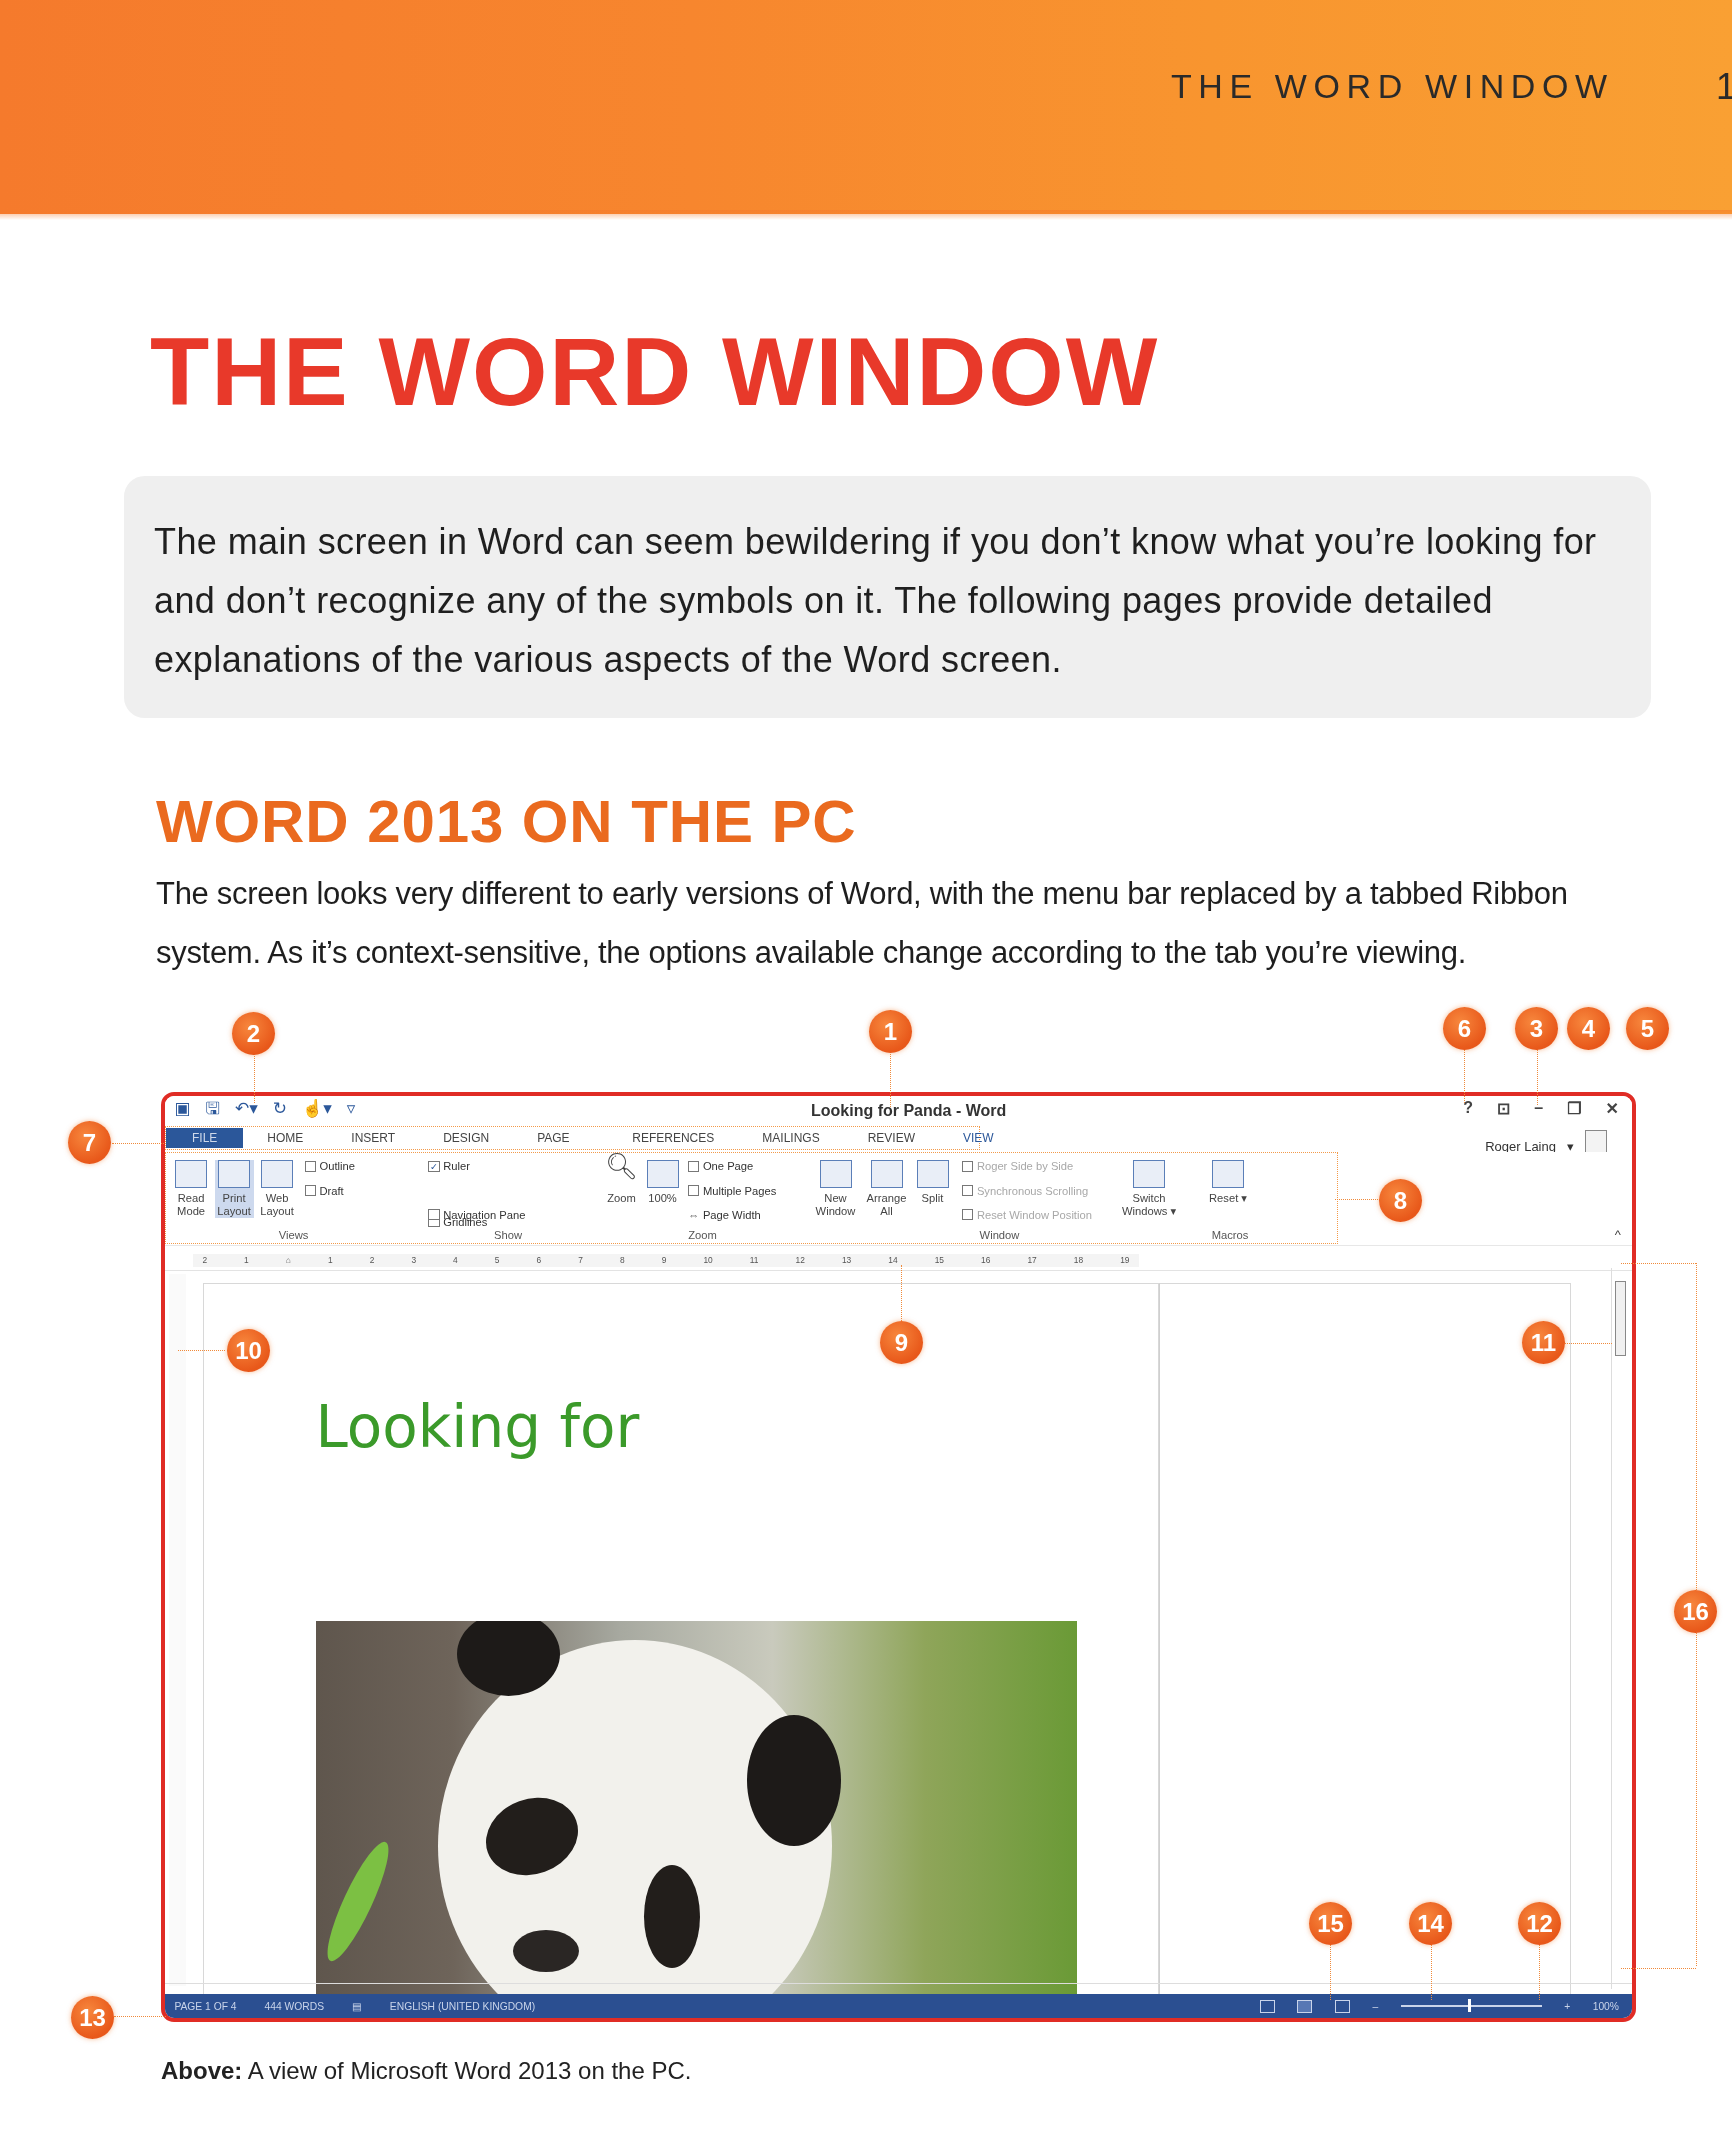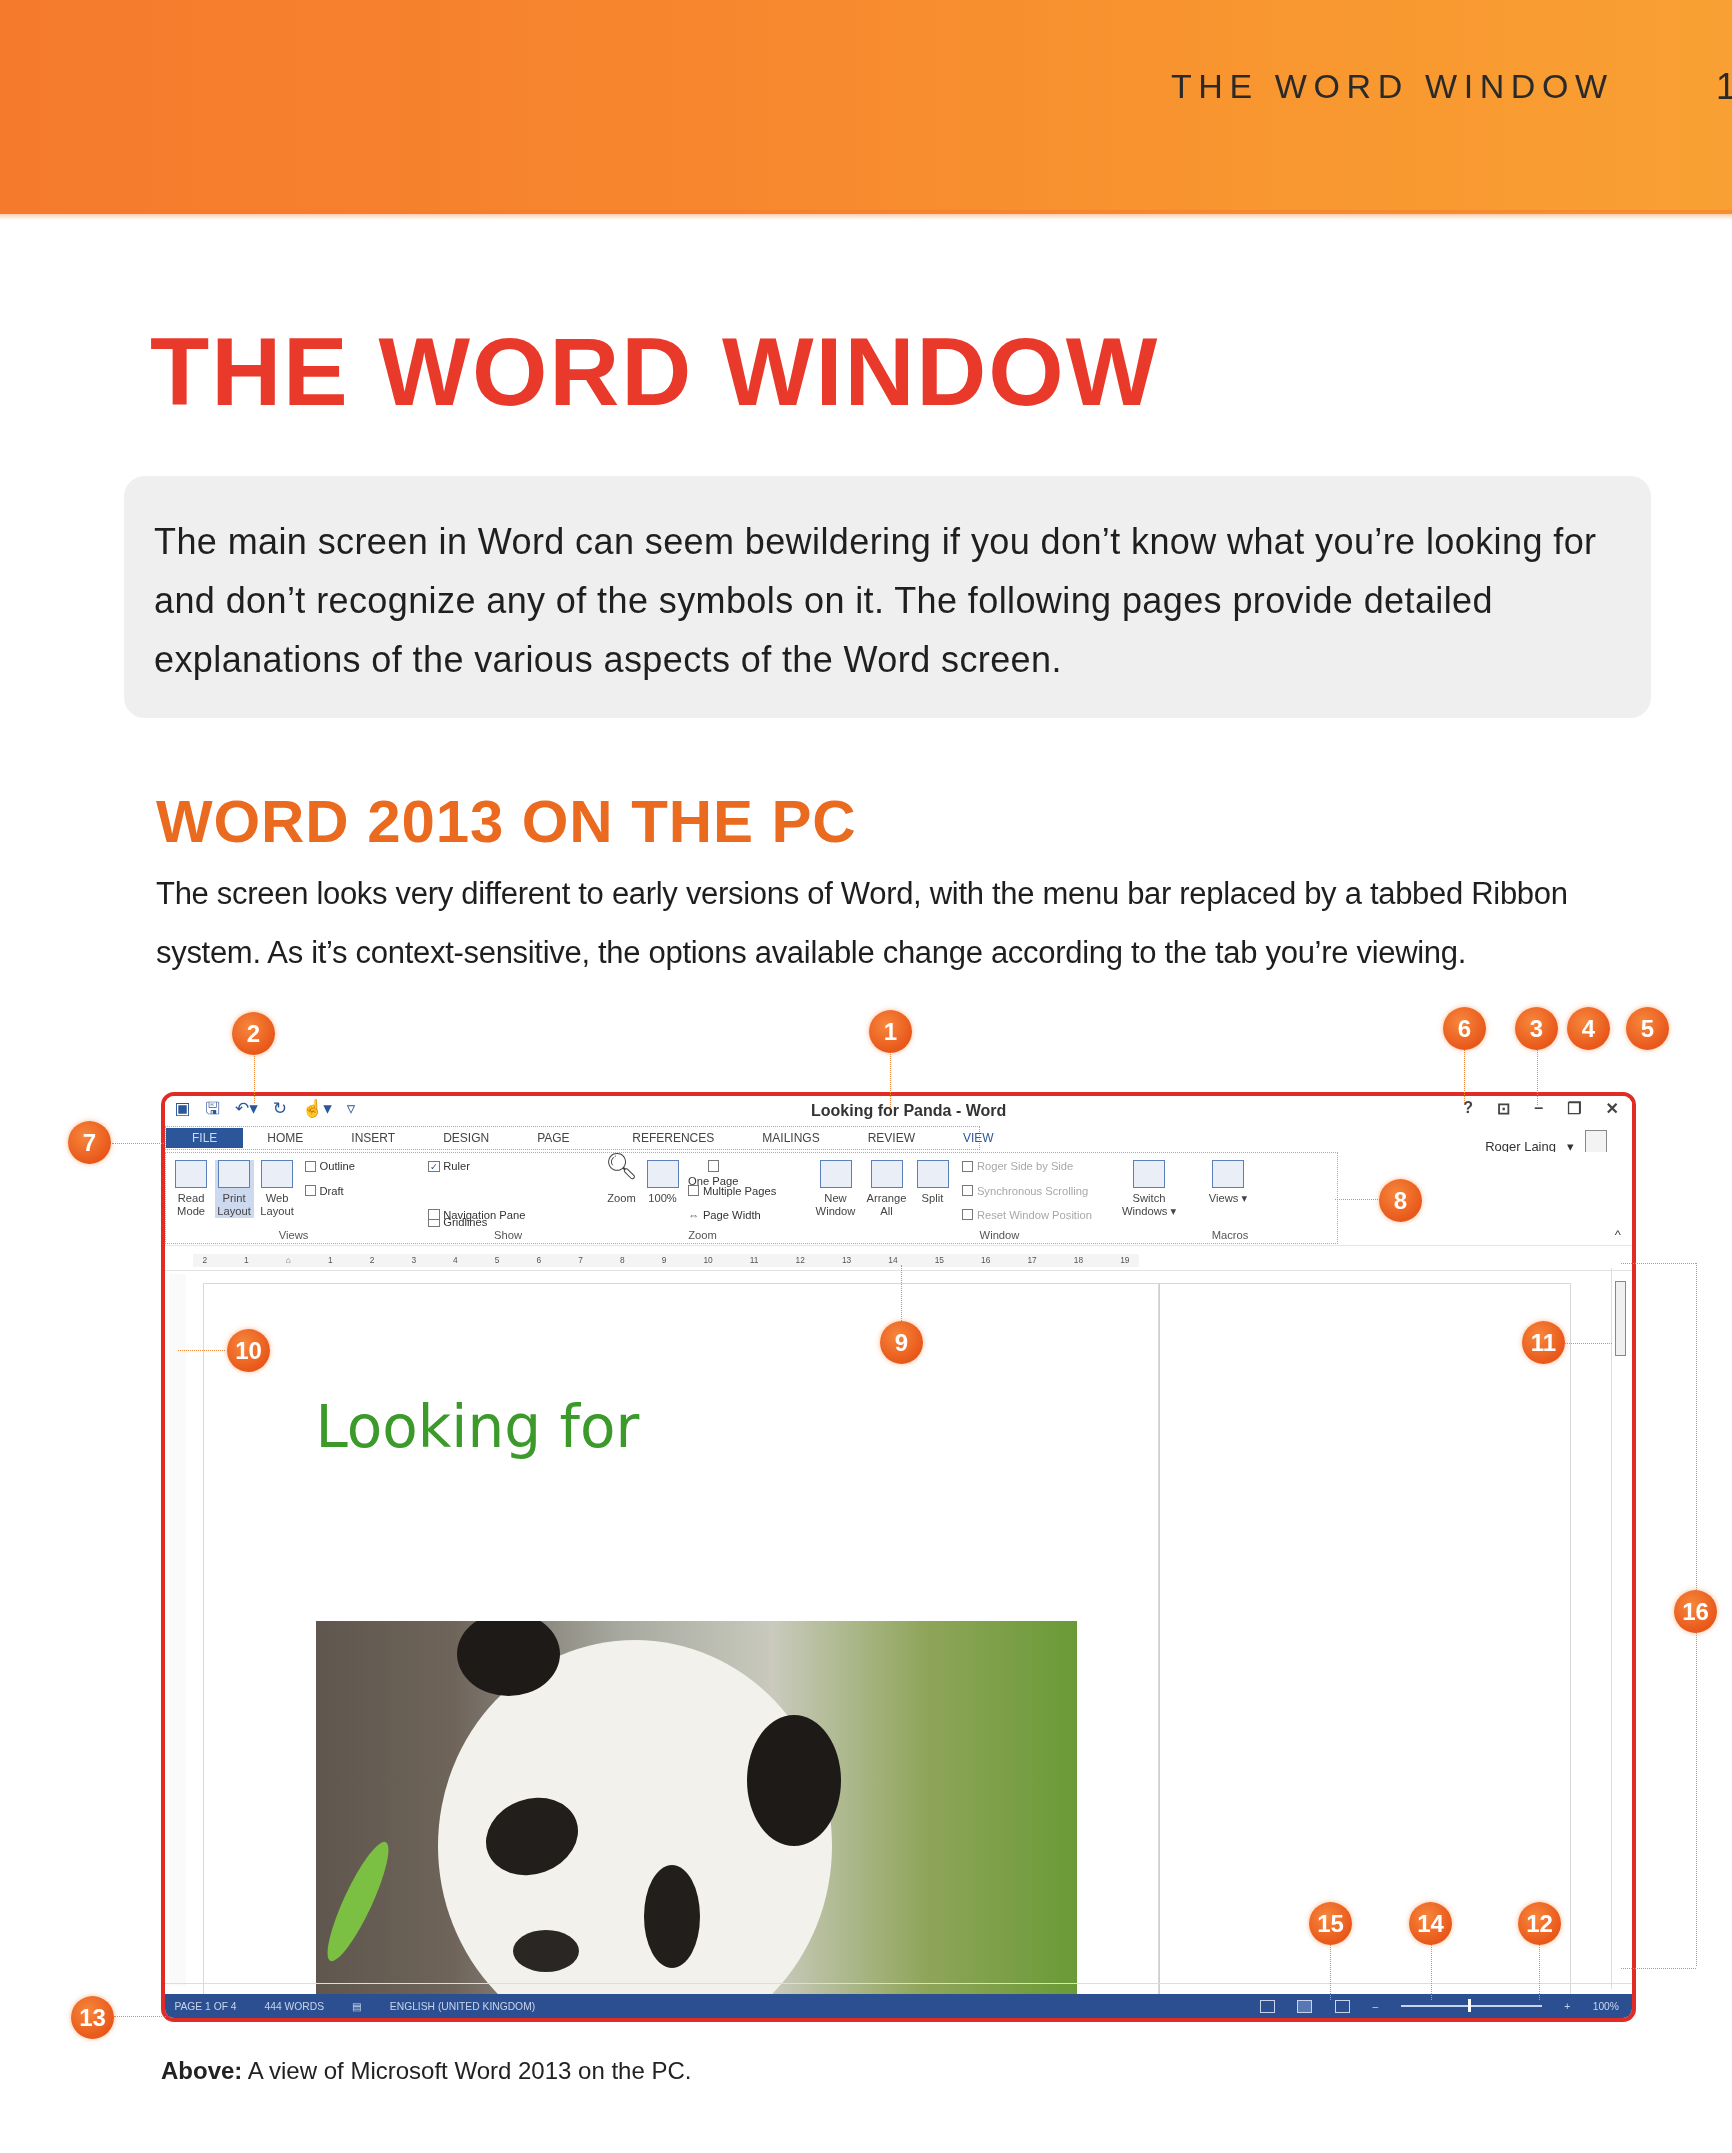--- a/index.html
+++ b/index.html
@@ -245,7 +245,7 @@
       <div class="rgroup" style="left:436px;width:201px;">
         <div class="big-btn" style="left:0;"><div style="font-size:26px;color:#444;height:32px;">🔍︎</div><span>Zoom</span></div>
         <div class="big-btn" style="left:41px;"><div class="ico"></div><span>100%</span></div>
-        <div class="small-opt" style="left:86px;top:3.7px;flex-direction:column;">
+        <div class="small-opt" style="left:86px;top:3.7px;">
             <span class="chk"></span>
             <span>One Page</span>
           </div>

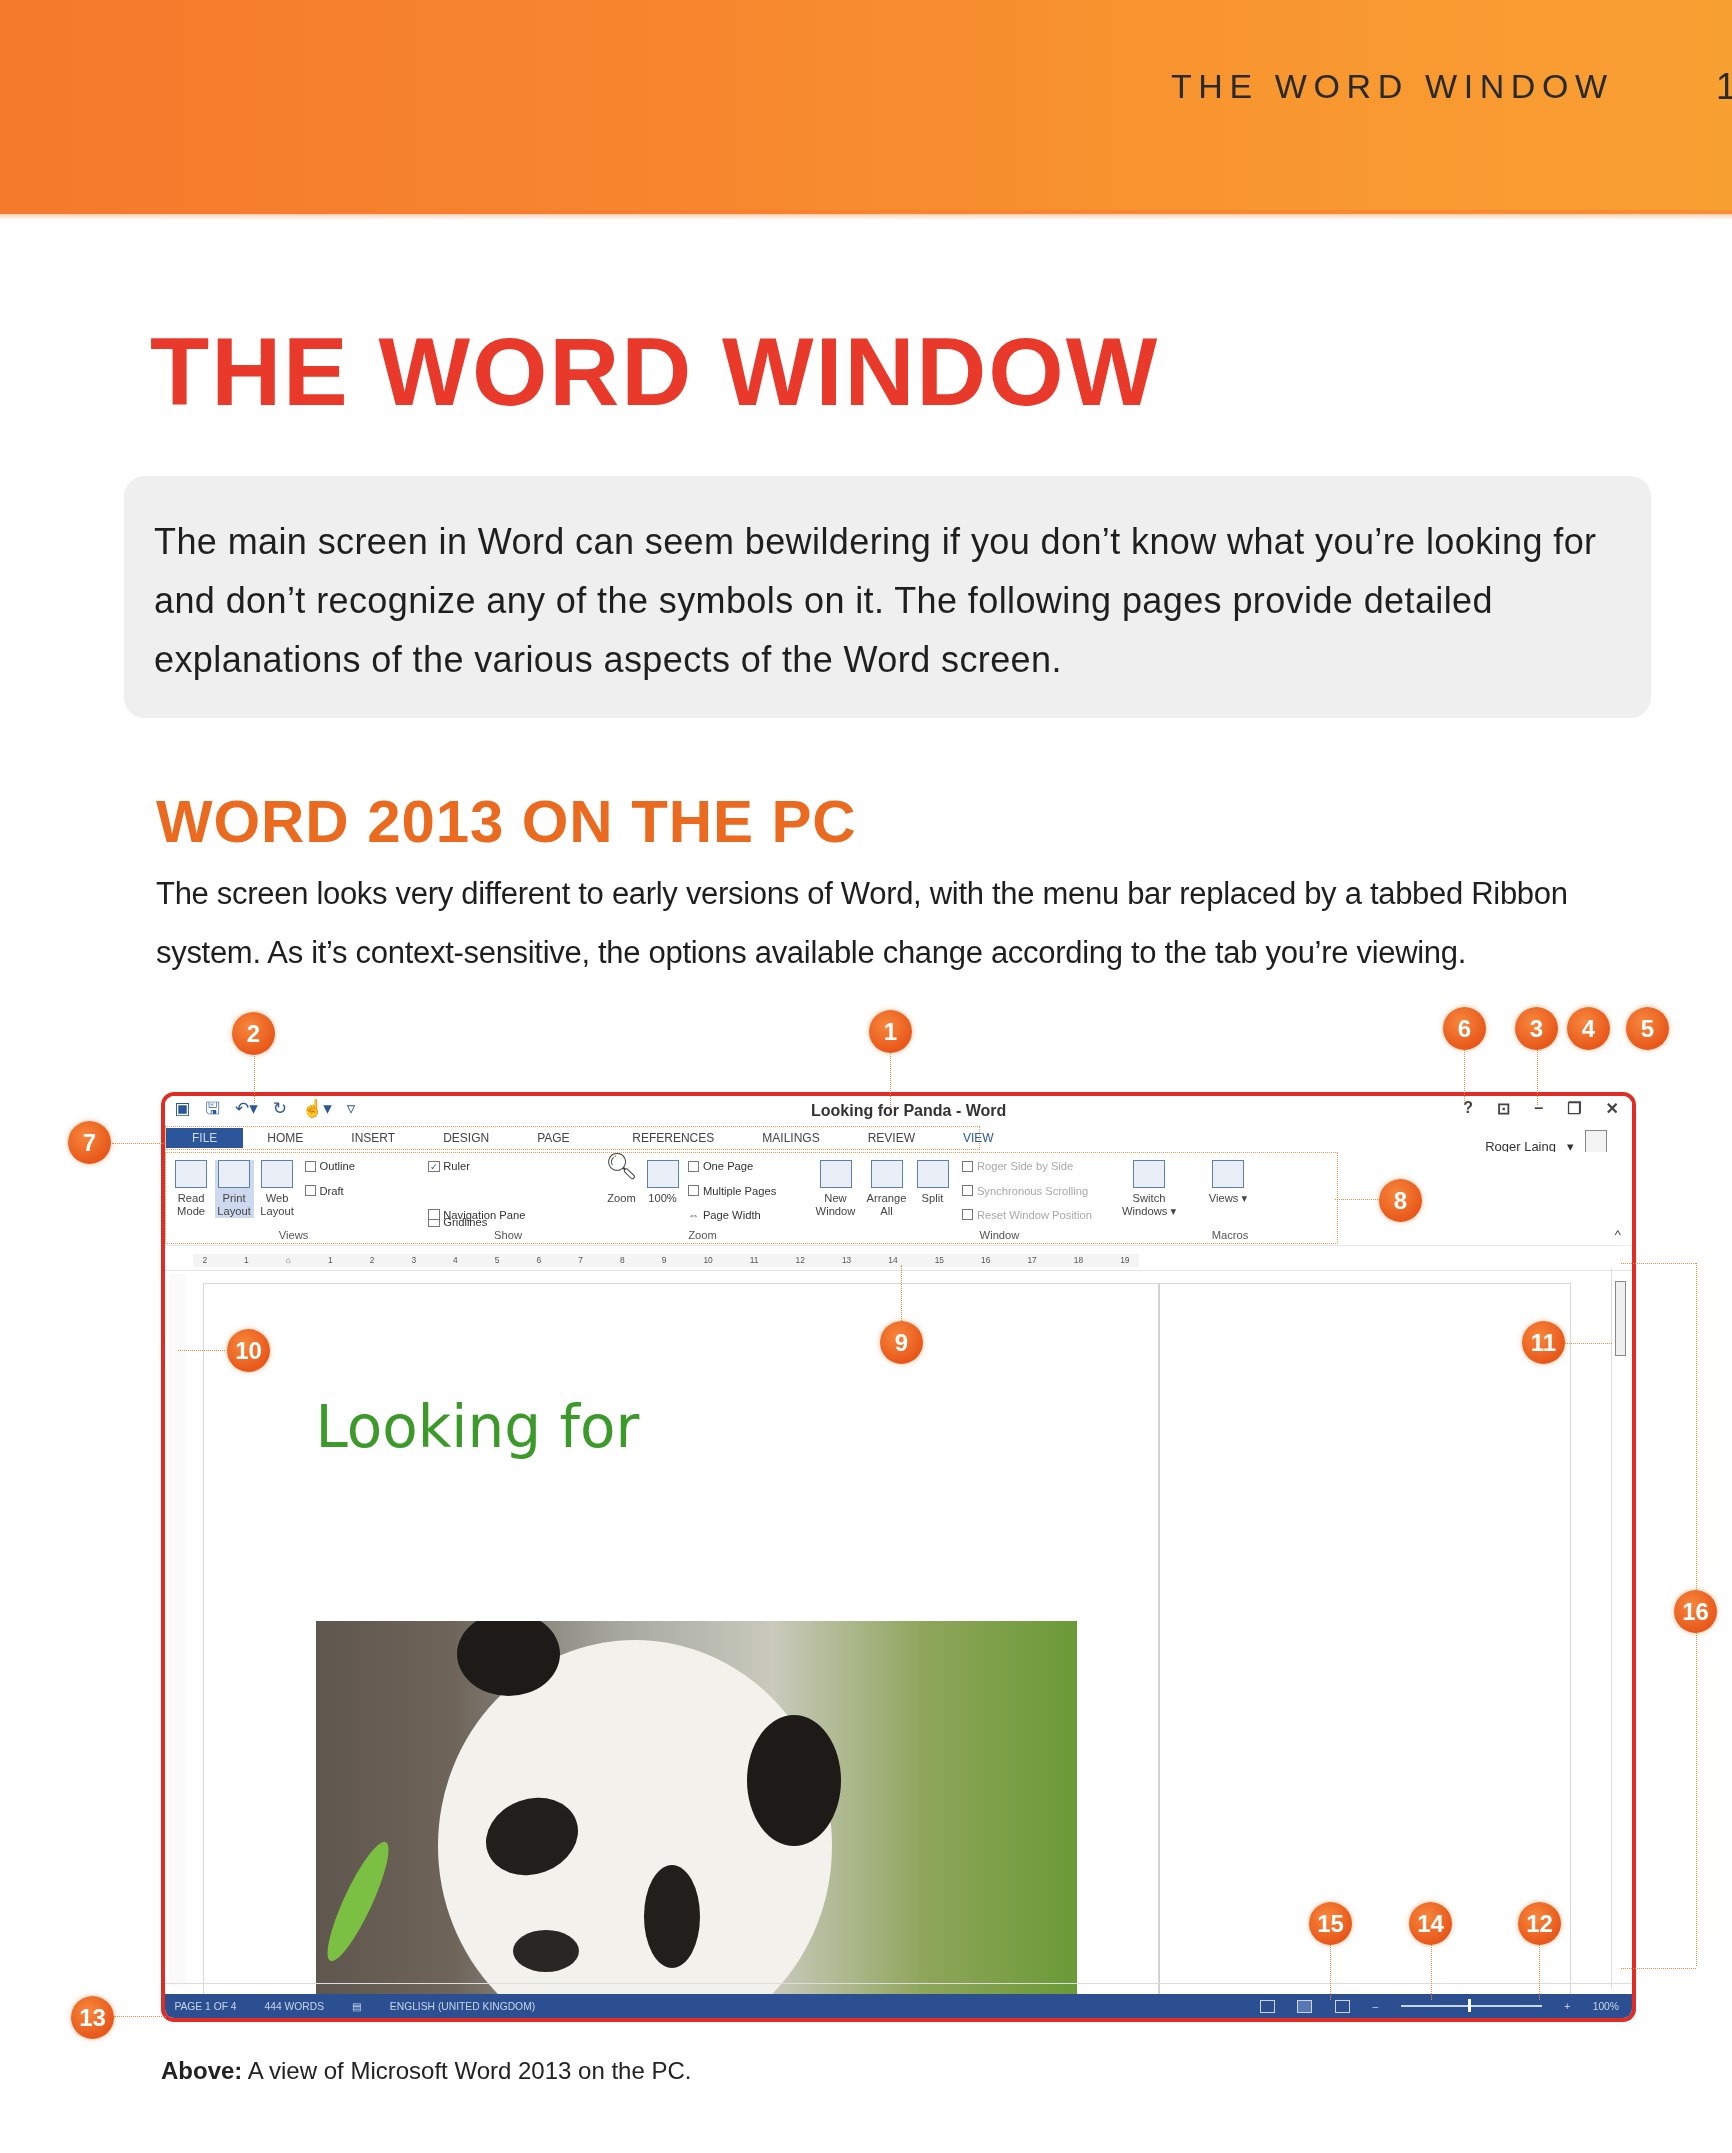--- a/index.html
+++ b/index.html
@@ -281,7 +281,7 @@
       </div>
 
       <div class="rgroup" style="left:1031px;width:66px;">
-        <div class="big-btn" style="left:7.5px;width:47px;"><div class="ico"></div><span>Views ▾</span></div>
+        <div class="big-btn" style="left:7.5px;width:47px;"><div class="ico"></div><span>Reset ▾</span></div>
         <div class="rgroup-label">Macros</div>
       </div>
     </div>

